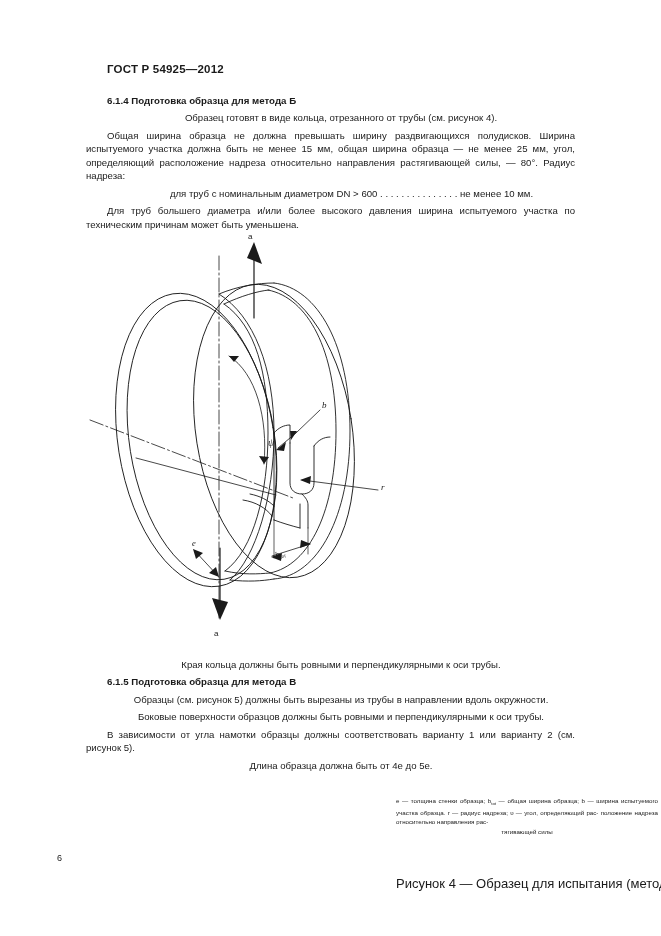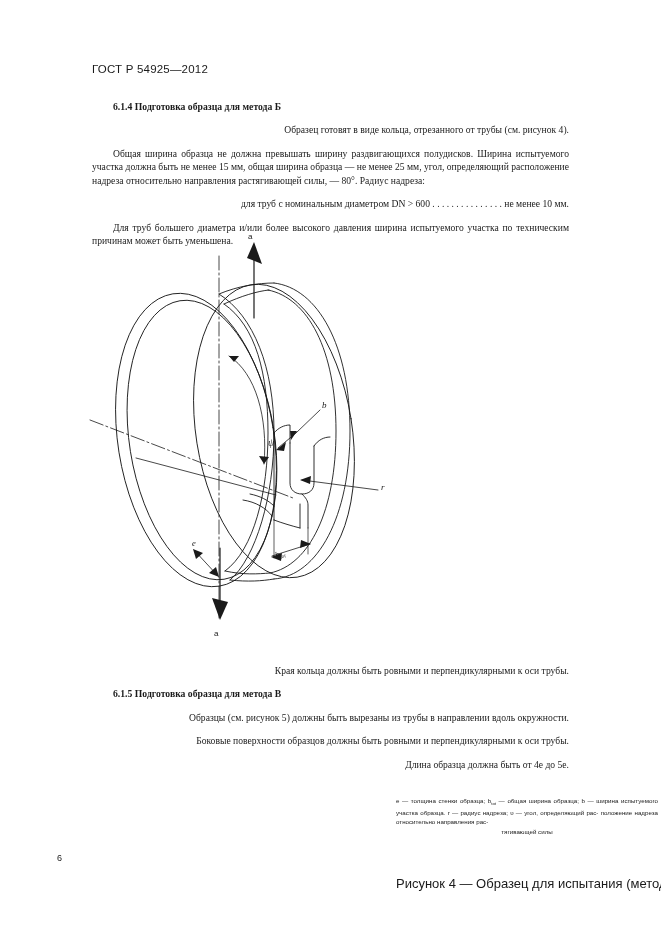--- a/index.html
+++ b/index.html
@@ -26,10 +26,10 @@
   
   .std-header {
     position: absolute;
-    left: 44px;
+    left: 59px;
     top: 63px;
     font-size: 11.5px;
-    font-weight: normal;
+    font-weight: bold;
     letter-spacing: 0.2px;
     white-space: nowrap;
     padding-left: 48px;

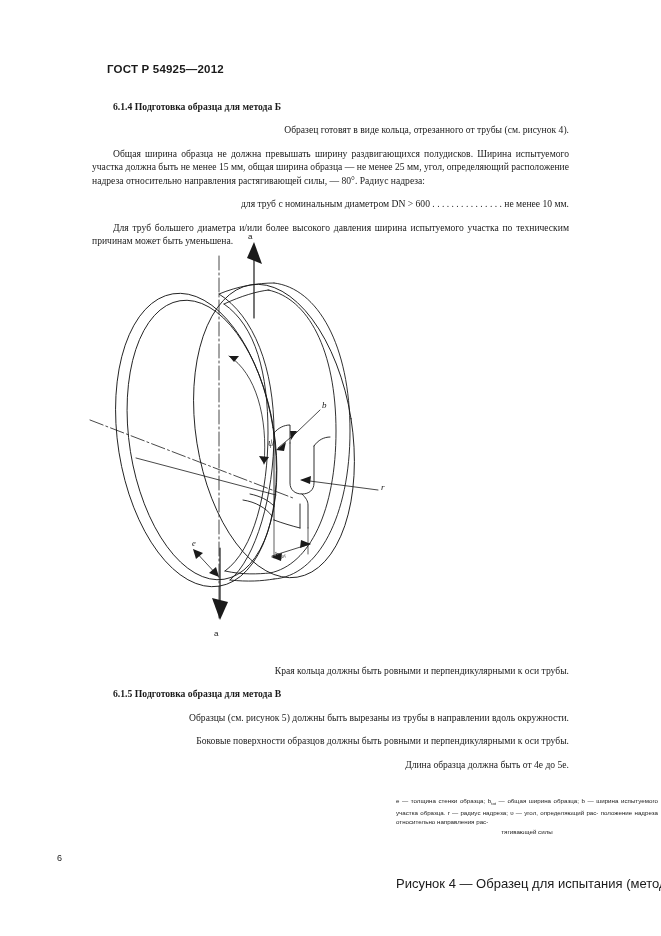--- a/index.html
+++ b/index.html
@@ -45,8 +45,7 @@
     text-align: justify;
   }
   .col p {
-    margin: 10px;
-    font-family: Liberation Serif, serif;
+    margin: 4px;
   }
   .clause-head {
     font-weight: bold;

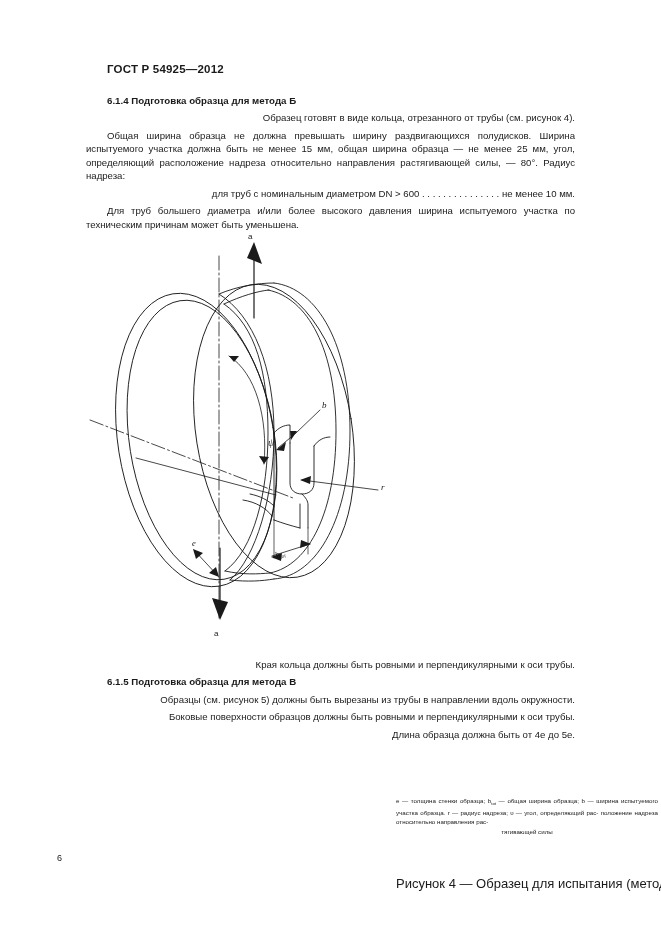--- a/index.html
+++ b/index.html
@@ -60,7 +60,7 @@
     text-indent: 42px;
   }
   .flat {
-    text-align: right;
+    text-align: center;
   }
 
   

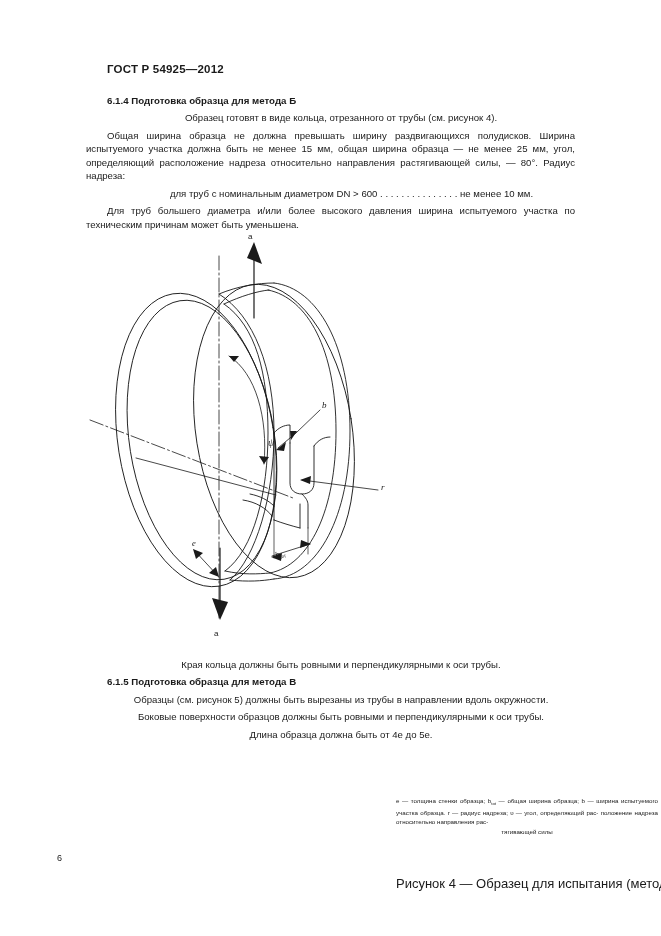--- a/index.html
+++ b/index.html
@@ -239,6 +239,7 @@
     <p class="clause-head indent">6.1.5  Подготовка образца для метода В</p>
     <p class="indent flat">Образцы (см. рисунок 5) должны быть вырезаны из трубы в направлении вдоль окружности.</p>
     <p class="indent flat">Боковые поверхности образцов должны быть ровными и перпендикулярными к оси трубы.</p>
+    <p class="indent">В зависимости от угла намотки образцы должны соответствовать варианту 1 или варианту 2 (см. рисунок 5).</p>
     <p class="indent flat">Длина образца должна быть от 4е до 5е.</p>
   </div>
 

